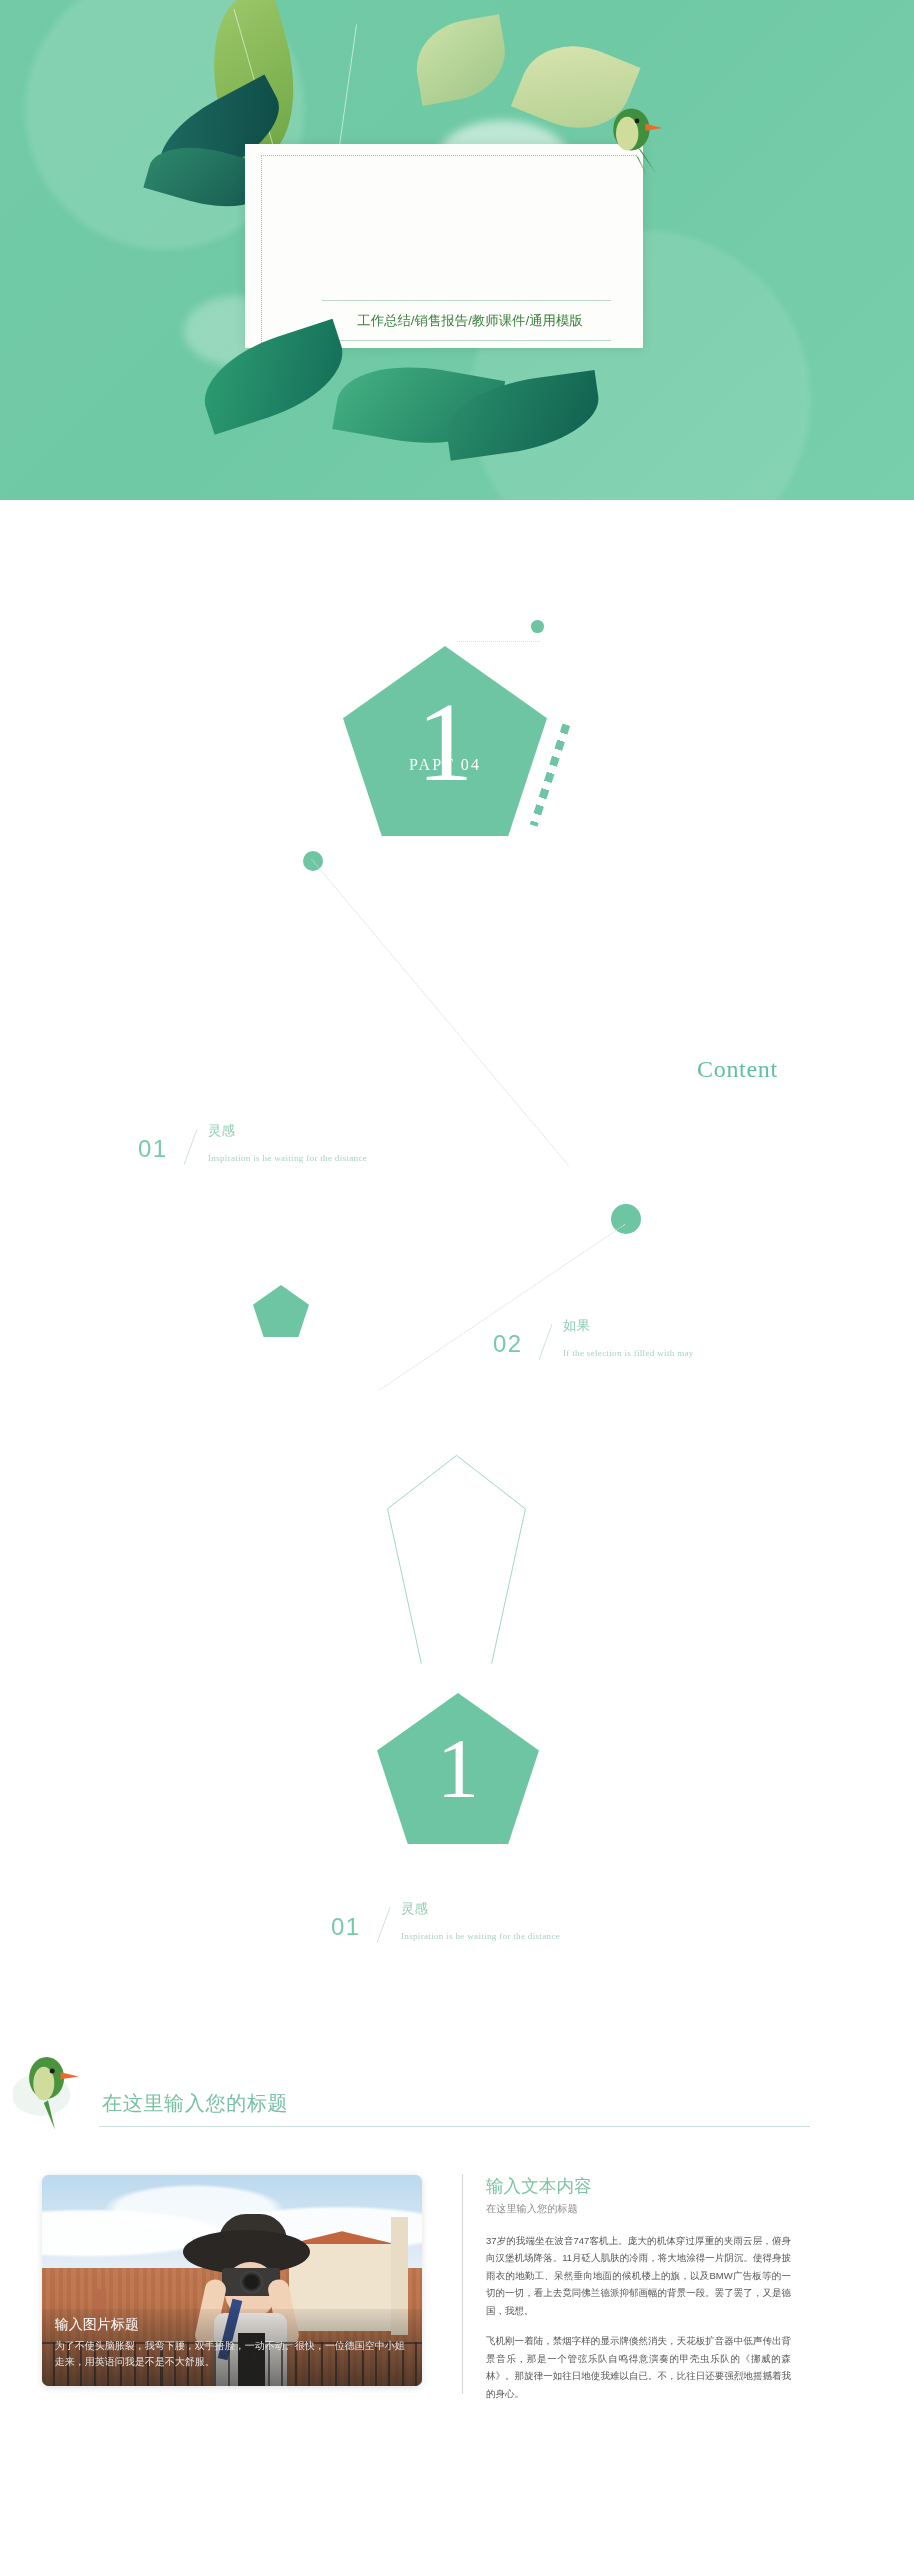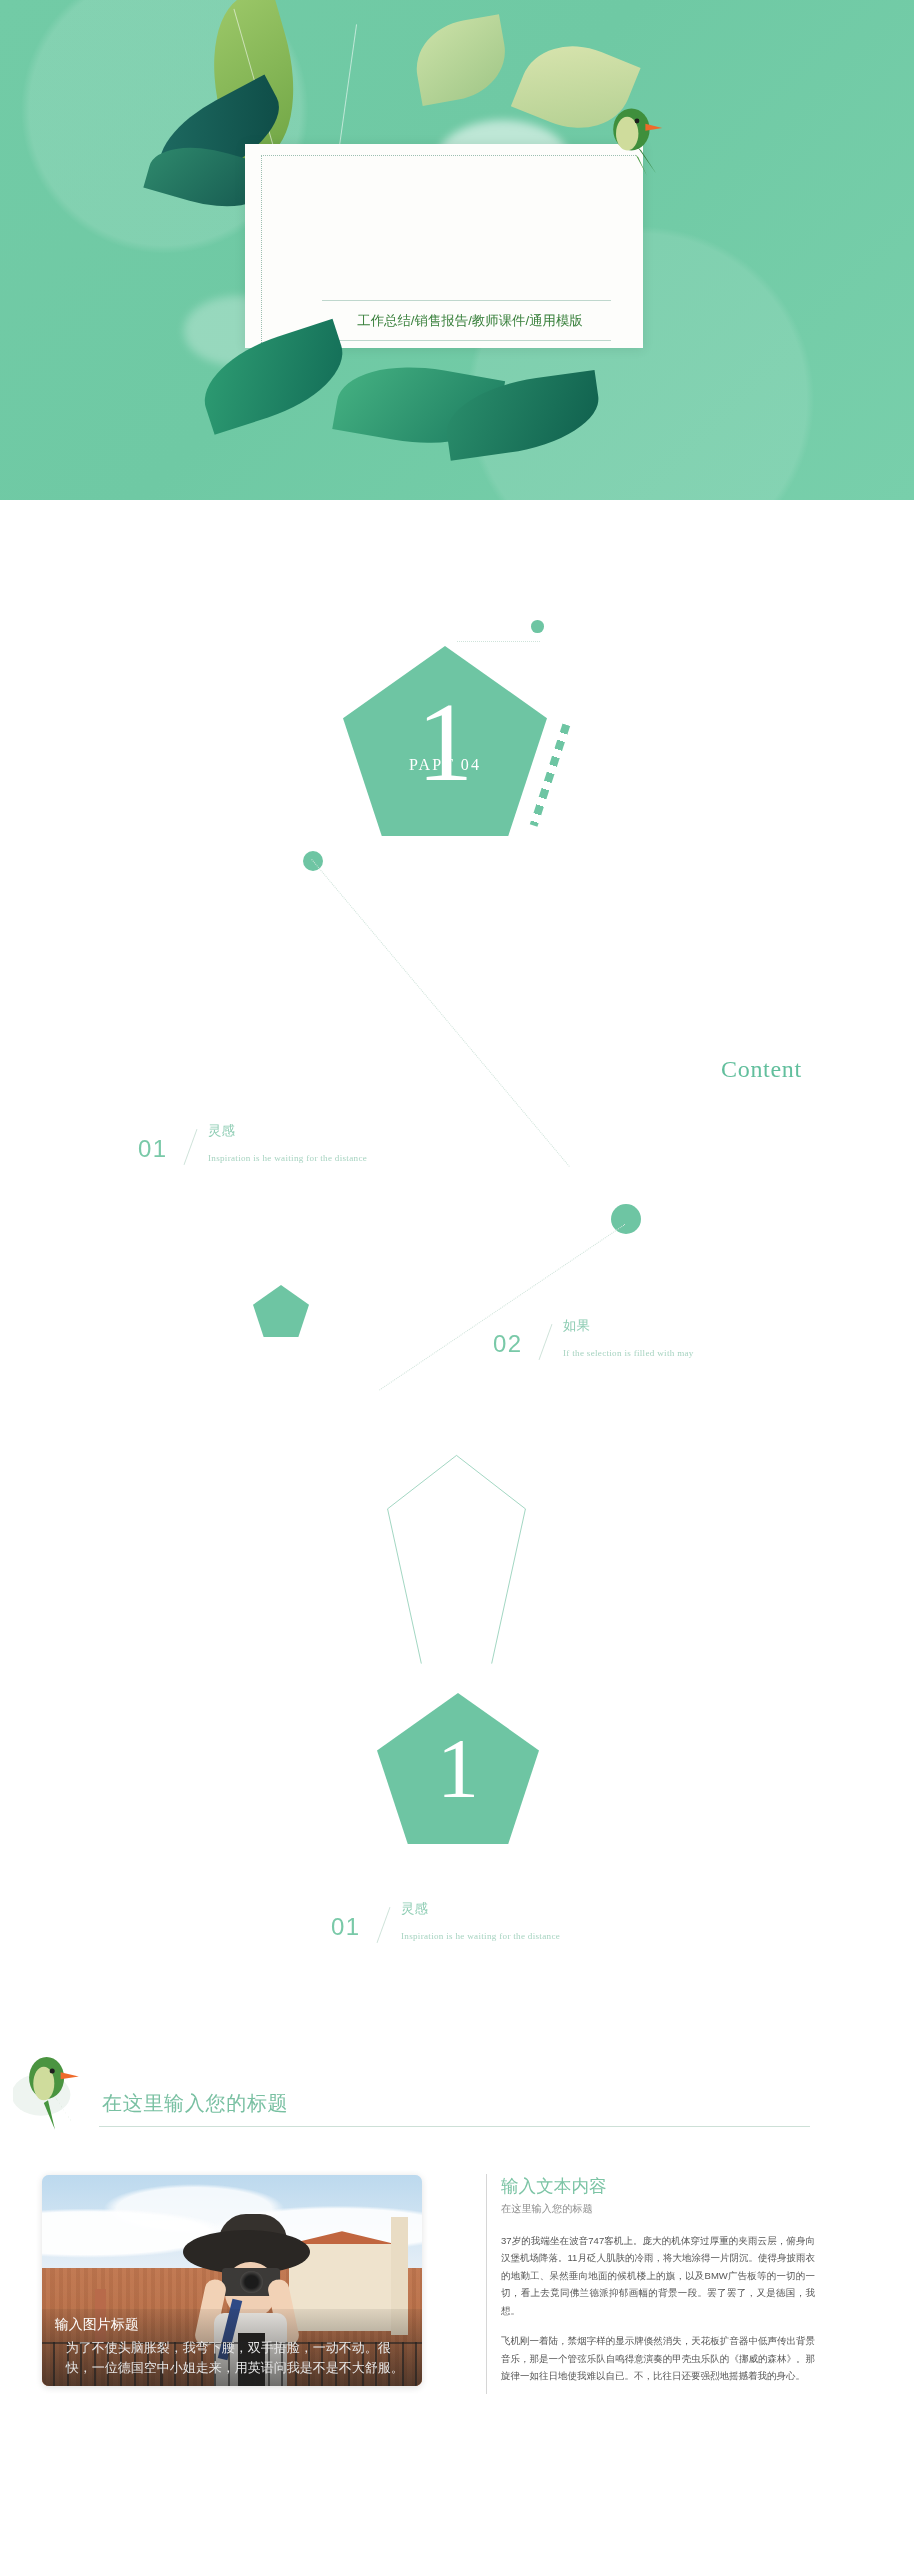--- a/index.html
+++ b/index.html
@@ -99,7 +99,7 @@
   .content-head{
     position:absolute; left:697px; top:556px;
     font-family:"Liberation Serif","DejaVu Serif",serif;
-    font-size:24px; color:#62bf9d; letter-spacing:0.7px;margin-left:24px;
+    font-size:24px; color:#62bf9d; letter-spacing:0.7px;
   }
 
   .toc-item{ position:absolute; display:flex; align-items:flex-end; }

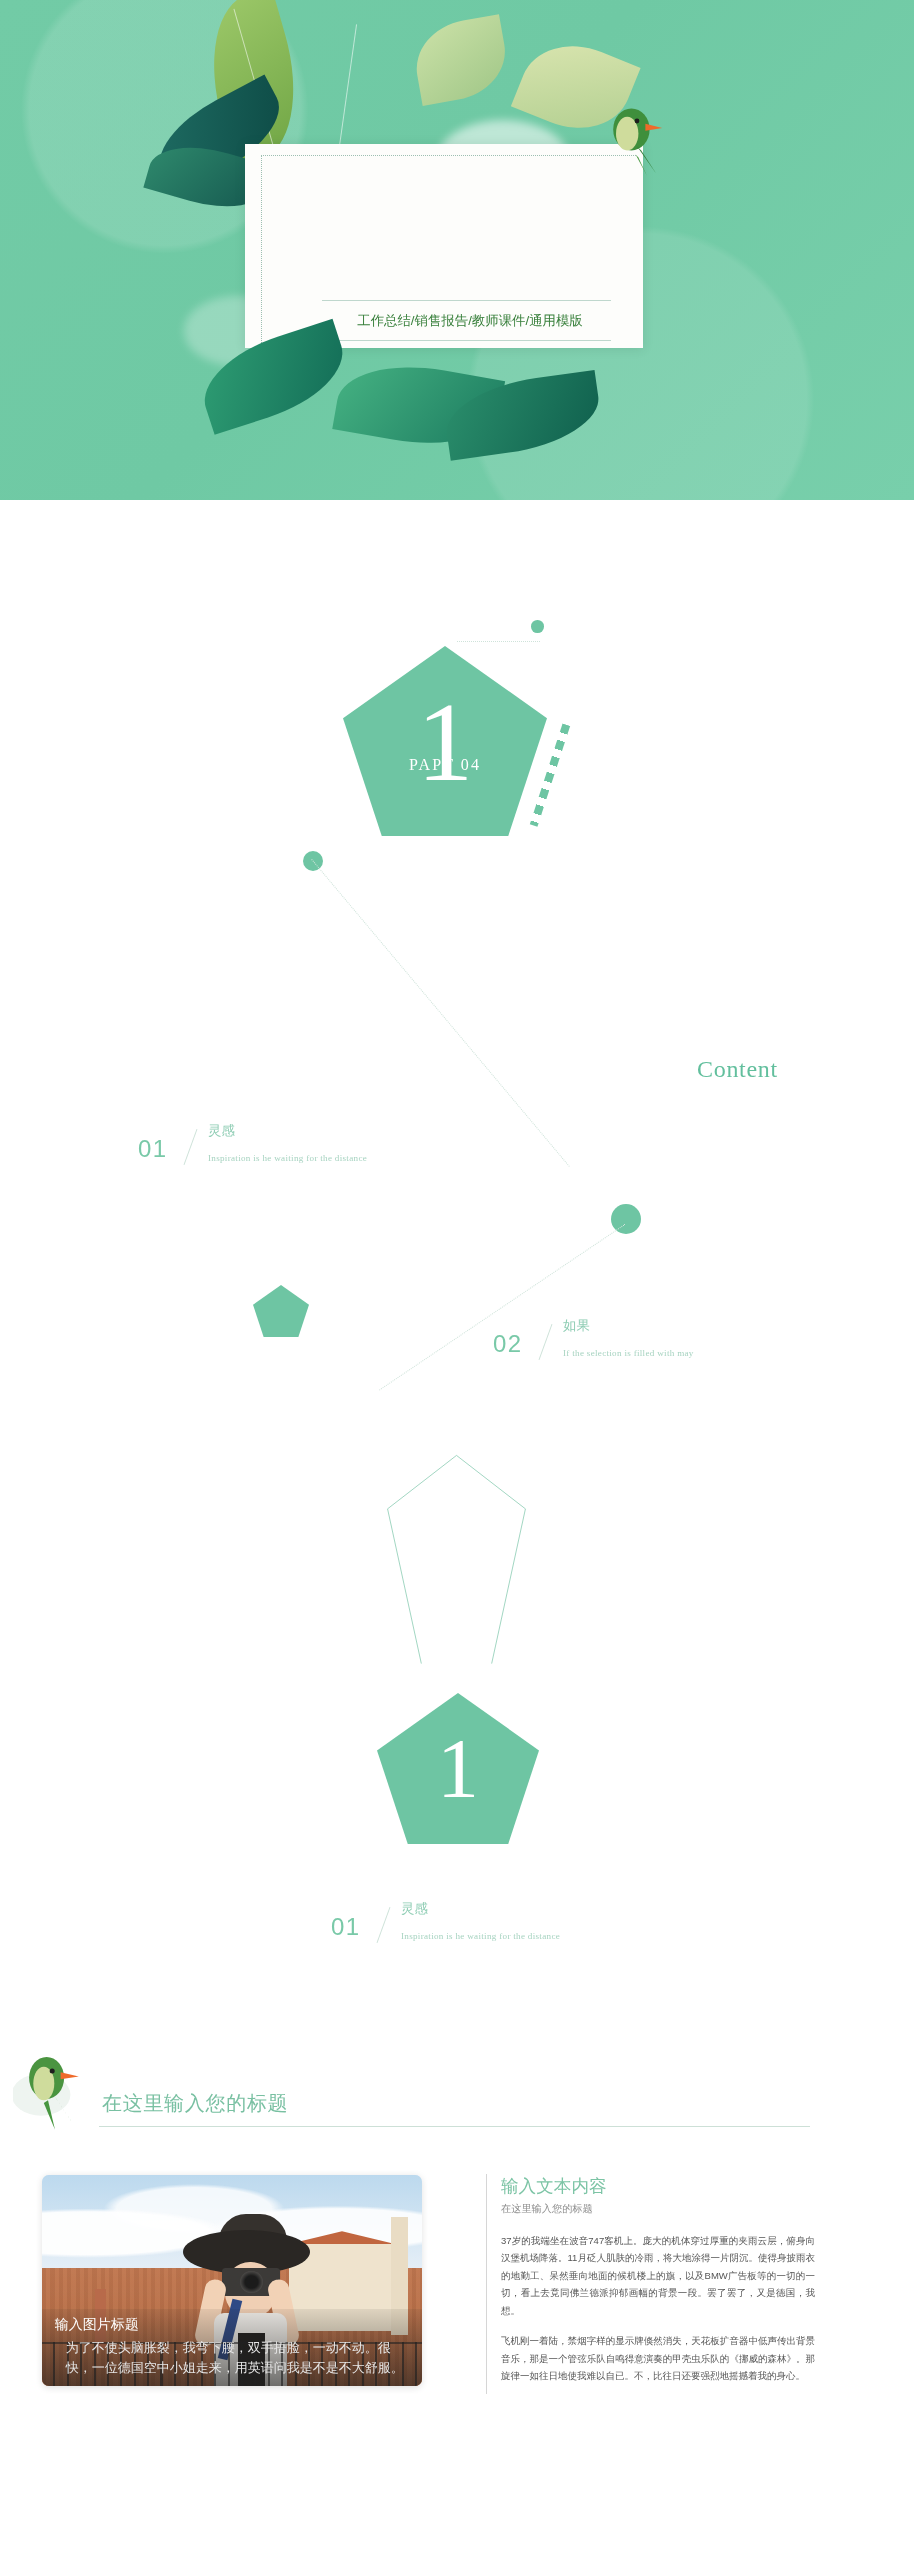--- a/index.html
+++ b/index.html
@@ -226,7 +226,7 @@
   .photo-cap-title{ font-size:14px; margin-bottom:4.2px; }
   .photo-cap-body{ font-size:13px; line-height:1.55; color:#e7e7e7;margin-left:11px; }
 
-  .txt-col{ position:absolute; left:486px; top:168px; width:329px; padding-left:15px; }
+  .txt-col{ position:absolute; left:462px; top:168px; width:329px; padding-left:24px; }
   .txt-col::before{
     content:""; position:absolute; left:0; top:0; width:0.7px; height:220px; background:#d6d6d6;
   }

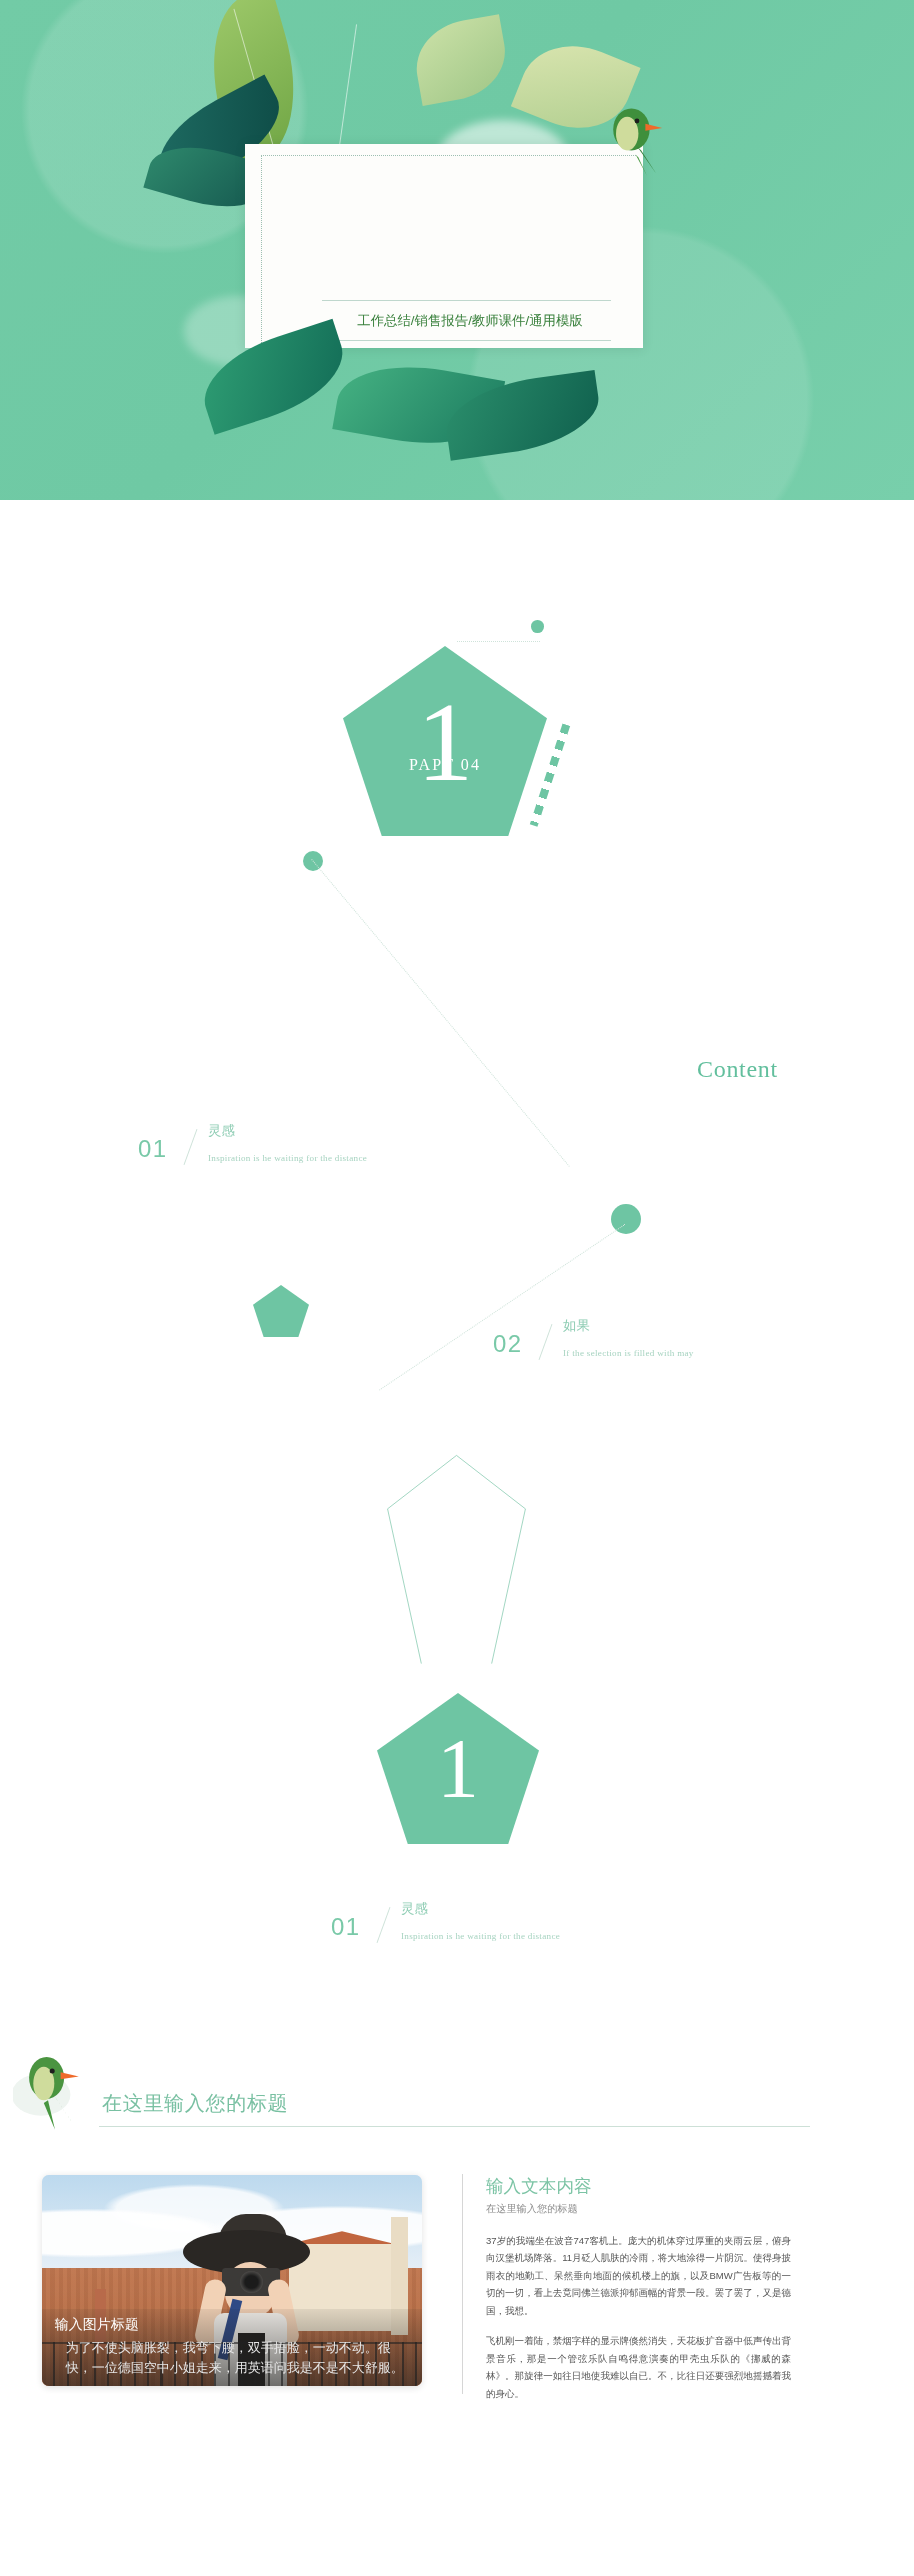--- a/index.html
+++ b/index.html
@@ -224,7 +224,7 @@
     padding:7px 12.7px 0 12.7px; color:#fff;
   }
   .photo-cap-title{ font-size:14px; margin-bottom:4.2px; }
-  .photo-cap-body{ font-size:13px; line-height:1.55; color:#e7e7e7;margin-left:11px; }
+  .photo-cap-body{ font-size:10px; line-height:1.55; color:#e7e7e7; }
 
   .txt-col{ position:absolute; left:462px; top:168px; width:329px; padding-left:24px; }
   .txt-col::before{

